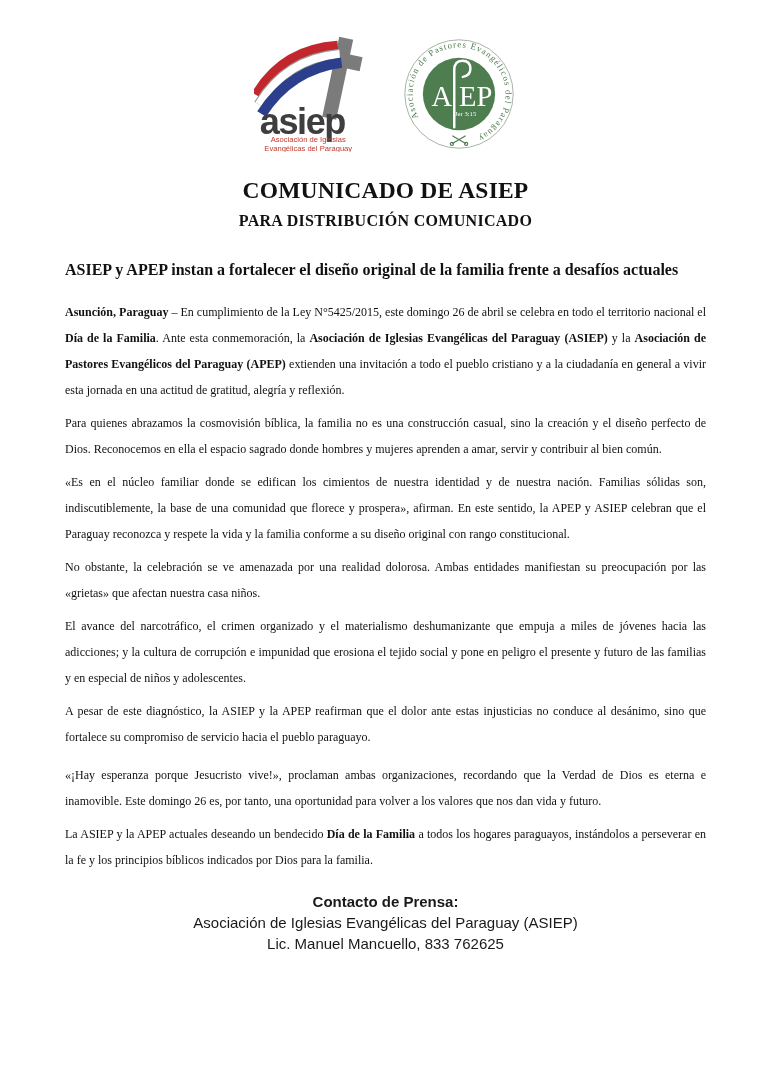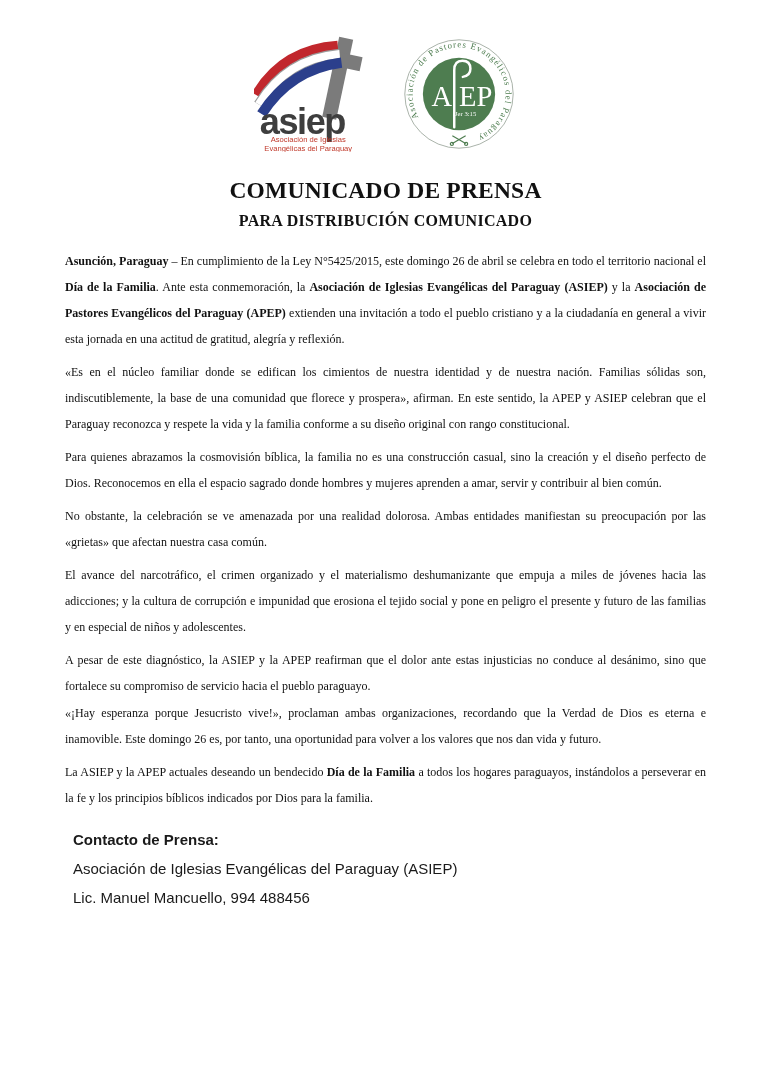--- a/index.html
+++ b/index.html
@@ -72,7 +72,7 @@
   </header>
 
   <div class="titleblock">
-    <h1 class="doc-title">COMUNICADO DE PRENSA</h1>
+    <h1 class="doc-title">COMUNICADO DE ASIEP</h1>
     <h2 class="doc-subtitle">PARA DISTRIBUCIÓN COMUNICADO</h2>
   </div>
 

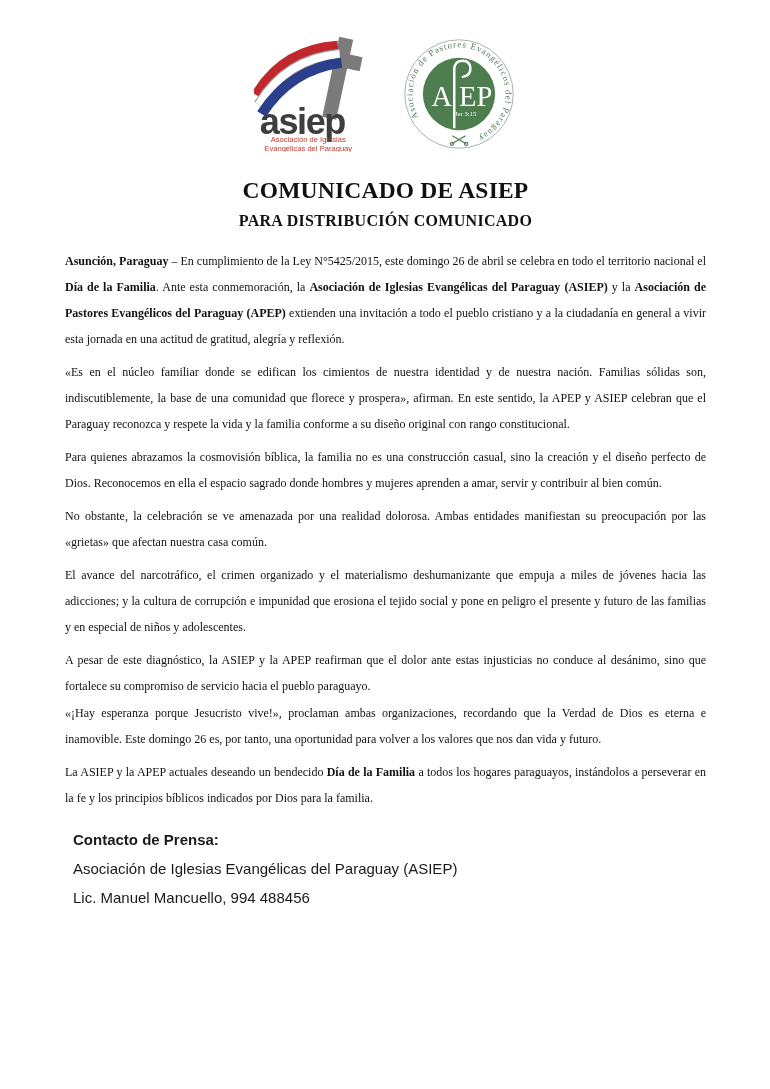--- a/index.html
+++ b/index.html
@@ -77,6 +77,7 @@
   </div>
 
   <article>
+    <p class="headline">ASIEP y APEP instan a fortalecer el diseño original de la familia frente a desafíos actuales</p>
     <div class="body-text" id="article-body">
         <p><b>Asunción, Paraguay</b><span> – En cumplimiento de la Ley N°5425/2015, este domingo 26 de abril se celebra en todo el territorio nacional el </span><b>Día de la Familia</b><span>. Ante esta conmemoración, la </span><b>Asociación de Iglesias Evangélicas del Paraguay (ASIEP)</b><span> y la </span><b>Asociación de Pastores Evangélicos del Paraguay (APEP)</b><span> extienden una invitación a todo el pueblo cristiano y a la ciudadanía en general a vivir esta jornada en una actitud de gratitud, alegría y reflexión.</span></p>
         <p><span>«Es en el núcleo familiar donde se edifican los cimientos de nuestra identidad y de nuestra nación. Familias sólidas son, indiscutiblemente, la base de una comunidad que florece y prospera», afirman. En este sentido, la APEP y ASIEP celebran que el Paraguay reconozca y respete la vida y la familia conforme a su diseño original con rango constitucional.</span></p>

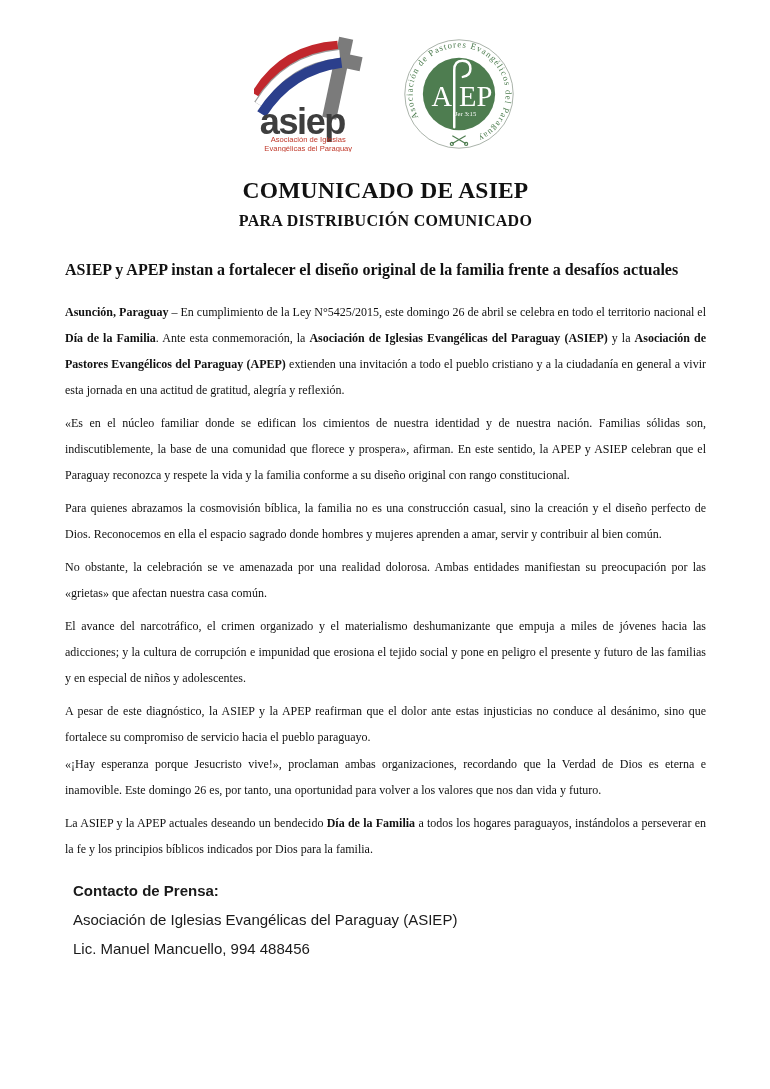--- a/index.html
+++ b/index.html
@@ -80,8 +80,8 @@
     <p class="headline">ASIEP y APEP instan a fortalecer el diseño original de la familia frente a desafíos actuales</p>
     <div class="body-text" id="article-body">
         <p><b>Asunción, Paraguay</b><span> – En cumplimiento de la Ley N°5425/2015, este domingo 26 de abril se celebra en todo el territorio nacional el </span><b>Día de la Familia</b><span>. Ante esta conmemoración, la </span><b>Asociación de Iglesias Evangélicas del Paraguay (ASIEP)</b><span> y la </span><b>Asociación de Pastores Evangélicos del Paraguay (APEP)</b><span> extienden una invitación a todo el pueblo cristiano y a la ciudadanía en general a vivir esta jornada en una actitud de gratitud, alegría y reflexión.</span></p>
+        <p><span>Para quienes abrazamos la cosmovisión bíblica, la familia no es una construcción casual, sino la creación y el diseño perfecto de Dios. Reconocemos en ella el espacio sagrado donde hombres y mujeres aprenden a amar, servir y contribuir al bien común.</span></p>
         <p><span>«Es en el núcleo familiar donde se edifican los cimientos de nuestra identidad y de nuestra nación. Familias sólidas son, indiscutiblemente, la base de una comunidad que florece y prospera», afirman. En este sentido, la APEP y ASIEP celebran que el Paraguay reconozca y respete la vida y la familia conforme a su diseño original con rango constitucional.</span></p>
-        <p><span>Para quienes abrazamos la cosmovisión bíblica, la familia no es una construcción casual, sino la creación y el diseño perfecto de Dios. Reconocemos en ella el espacio sagrado donde hombres y mujeres aprenden a amar, servir y contribuir al bien común.</span></p>
         <p><span>No obstante, la celebración se ve amenazada por una realidad dolorosa. Ambas entidades manifiestan su preocupación por las «grietas» que afectan nuestra casa común.</span></p>
         <p><span>El avance del narcotráfico, el crimen organizado y el materialismo deshumanizante que empuja a miles de jóvenes hacia las adicciones; y la cultura de corrupción e impunidad que erosiona el tejido social y pone en peligro el presente y futuro de las familias y en especial de niños y adolescentes.</span></p>
         <p><span>A pesar de este diagnóstico, la ASIEP y la APEP reafirman que el dolor ante estas injusticias no conduce al desánimo, sino que fortalece su compromiso de servicio hacia el pueblo paraguayo.</span></p>

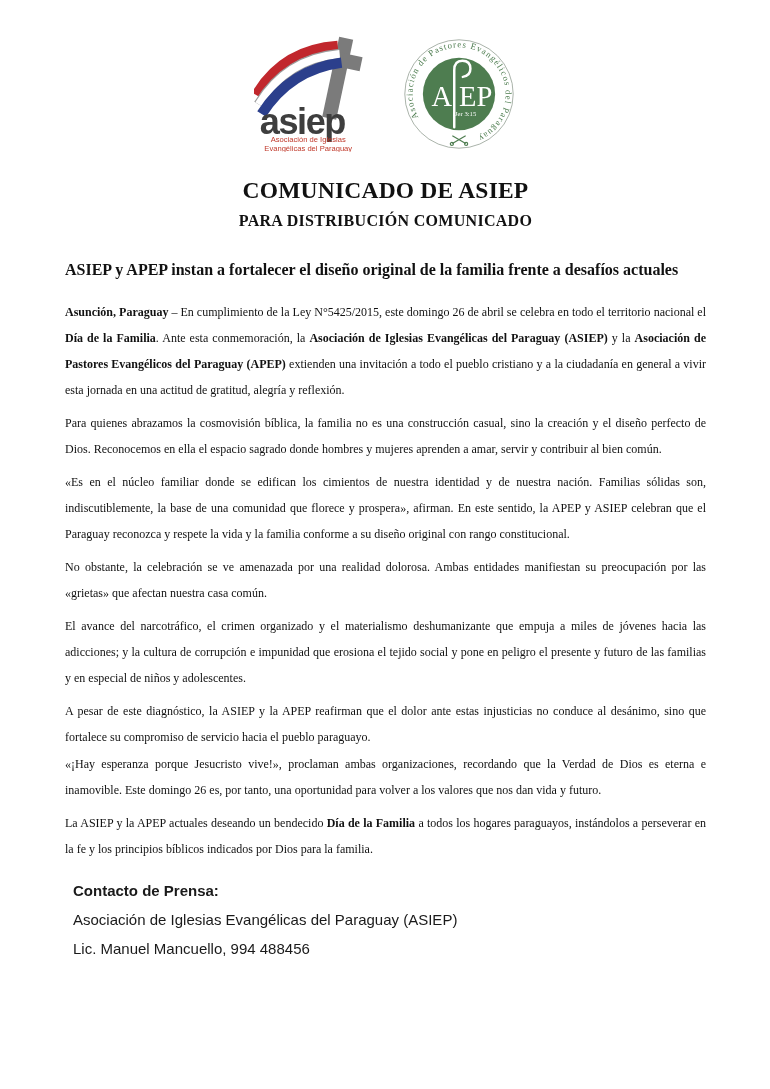--- a/index.html
+++ b/index.html
@@ -82,7 +82,7 @@
         <p><b>Asunción, Paraguay</b><span> – En cumplimiento de la Ley N°5425/2015, este domingo 26 de abril se celebra en todo el territorio nacional el </span><b>Día de la Familia</b><span>. Ante esta conmemoración, la </span><b>Asociación de Iglesias Evangélicas del Paraguay (ASIEP)</b><span> y la </span><b>Asociación de Pastores Evangélicos del Paraguay (APEP)</b><span> extienden una invitación a todo el pueblo cristiano y a la ciudadanía en general a vivir esta jornada en una actitud de gratitud, alegría y reflexión.</span></p>
         <p><span>Para quienes abrazamos la cosmovisión bíblica, la familia no es una construcción casual, sino la creación y el diseño perfecto de Dios. Reconocemos en ella el espacio sagrado donde hombres y mujeres aprenden a amar, servir y contribuir al bien común.</span></p>
         <p><span>«Es en el núcleo familiar donde se edifican los cimientos de nuestra identidad y de nuestra nación. Familias sólidas son, indiscutiblemente, la base de una comunidad que florece y prospera», afirman. En este sentido, la APEP y ASIEP celebran que el Paraguay reconozca y respete la vida y la familia conforme a su diseño original con rango constitucional.</span></p>
-        <p><span>No obstante, la celebración se ve amenazada por una realidad dolorosa. Ambas entidades manifiestan su preocupación por las «grietas» que afectan nuestra casa común.</span></p>
+        <p><span>No obstante, la celebración se ve amenazada por una realidad dolorosa. Ambas entidades manifiestan su preocupación por las «grietas» que afectan nuestra casa niños.</span></p>
         <p><span>El avance del narcotráfico, el crimen organizado y el materialismo deshumanizante que empuja a miles de jóvenes hacia las adicciones; y la cultura de corrupción e impunidad que erosiona el tejido social y pone en peligro el presente y futuro de las familias y en especial de niños y adolescentes.</span></p>
         <p><span>A pesar de este diagnóstico, la ASIEP y la APEP reafirman que el dolor ante estas injusticias no conduce al desánimo, sino que fortalece su compromiso de servicio hacia el pueblo paraguayo.</span></p>
         <p class="tight"><span>«¡Hay esperanza porque Jesucristo vive!», proclaman ambas organizaciones, recordando que la Verdad de Dios es eterna e inamovible. Este domingo 26 es, por tanto, una oportunidad para volver a los valores que nos dan vida y futuro.</span></p>

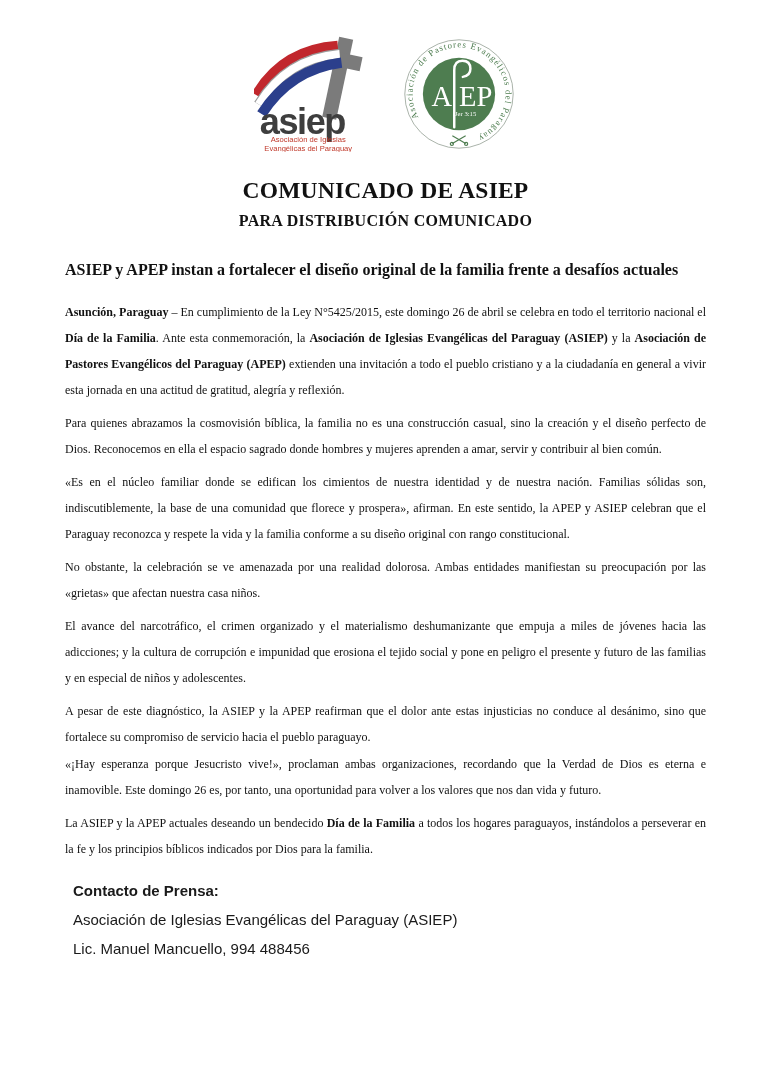--- a/index.html
+++ b/index.html
@@ -21,7 +21,7 @@
     text-align:justify; text-align-last:left;
   }
   .body-text p:first-child { margin-top:18px; }
-  .body-text p.tight { margin-top:1px; }
+  .body-text p.tight { margin-top:12px; }
   .contact { font-family:"Liberation Sans", sans-serif; font-size:15px; line-height:21px; margin-top:18px; color:#1a1a1a; }
   .contact p { margin:8px; }
   .contact .label { font-weight:bold; }

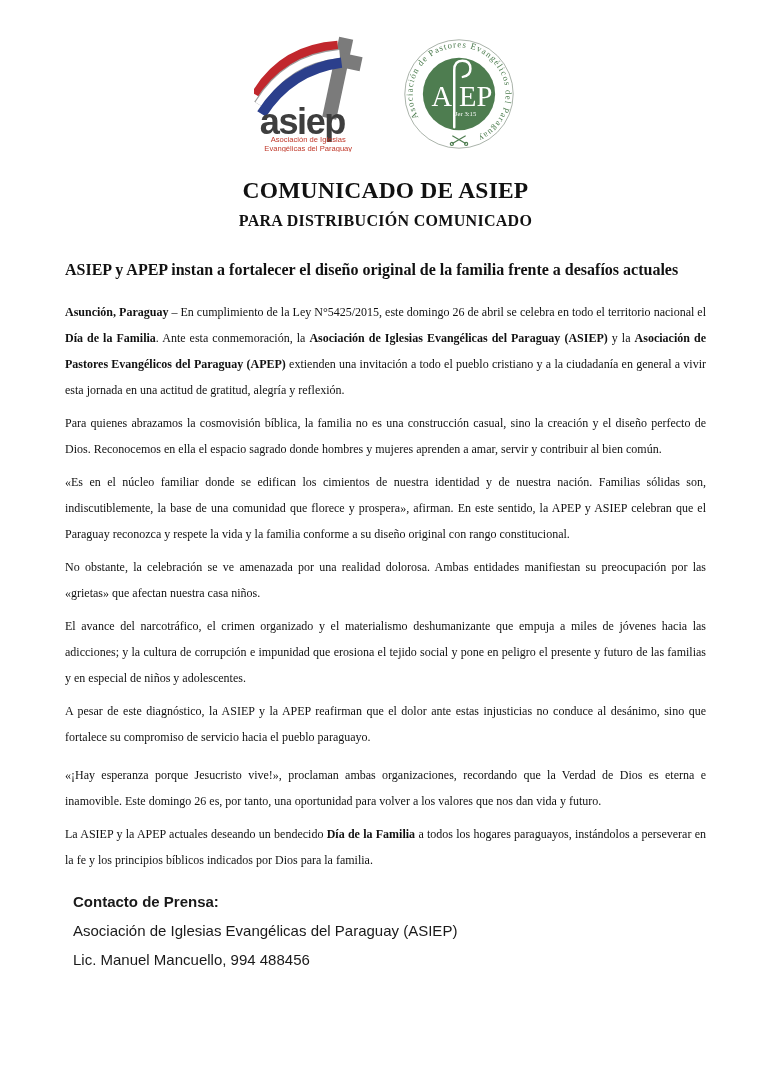--- a/index.html
+++ b/index.html
@@ -23,7 +23,7 @@
   .body-text p:first-child { margin-top:18px; }
   .body-text p.tight { margin-top:12px; }
   .contact { font-family:"Liberation Sans", sans-serif; font-size:15px; line-height:21px; margin-top:18px; color:#1a1a1a; }
-  .contact p { margin:8px; }
+  .contact p { margin:0;text-align:center; }
   .contact .label { font-weight:bold; }
 </style>
 </head>

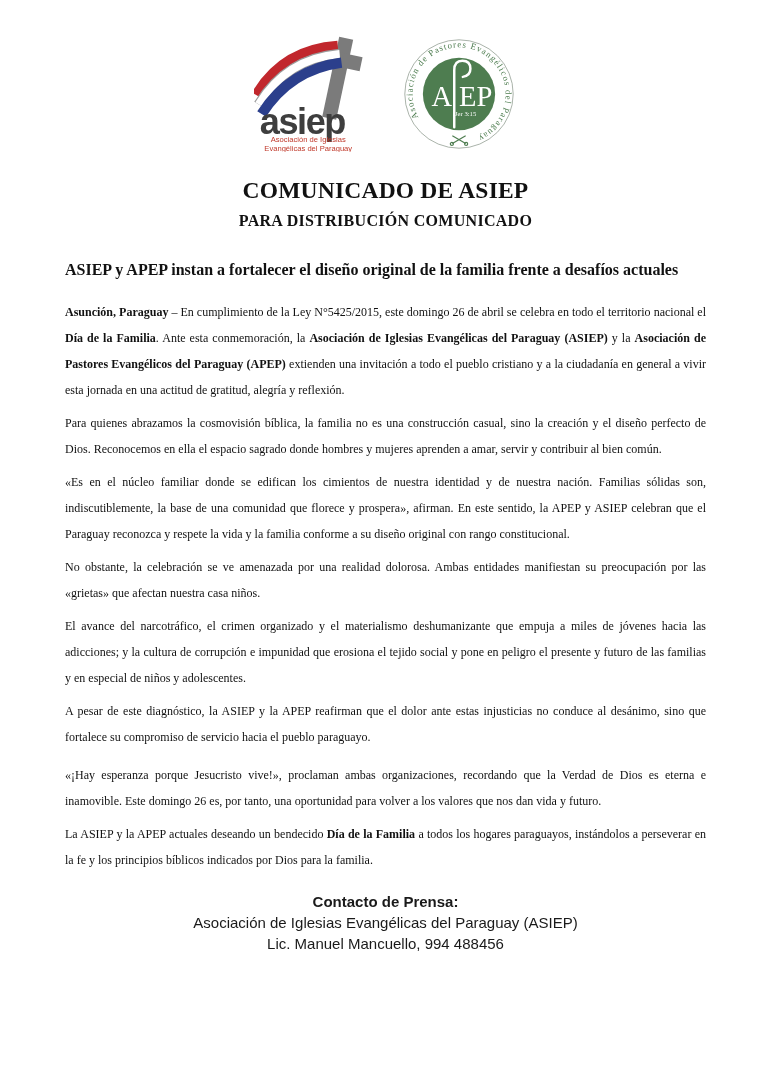--- a/index.html
+++ b/index.html
@@ -93,7 +93,7 @@
   <footer class="contact">
     <p class="label">Contacto de Prensa:</p>
     <p>Asociación de Iglesias Evangélicas del Paraguay (ASIEP)</p>
-    <p>Lic. Manuel Mancuello, 994 488456</p>
+    <p>Lic. Manuel Mancuello, 833 762625</p>
   </footer>
 
 </div>

